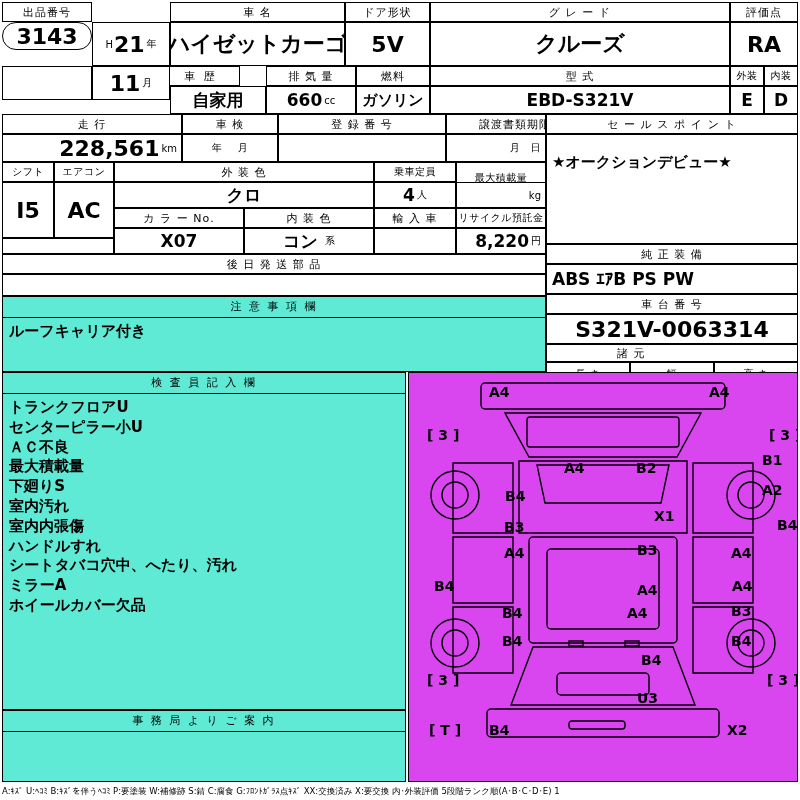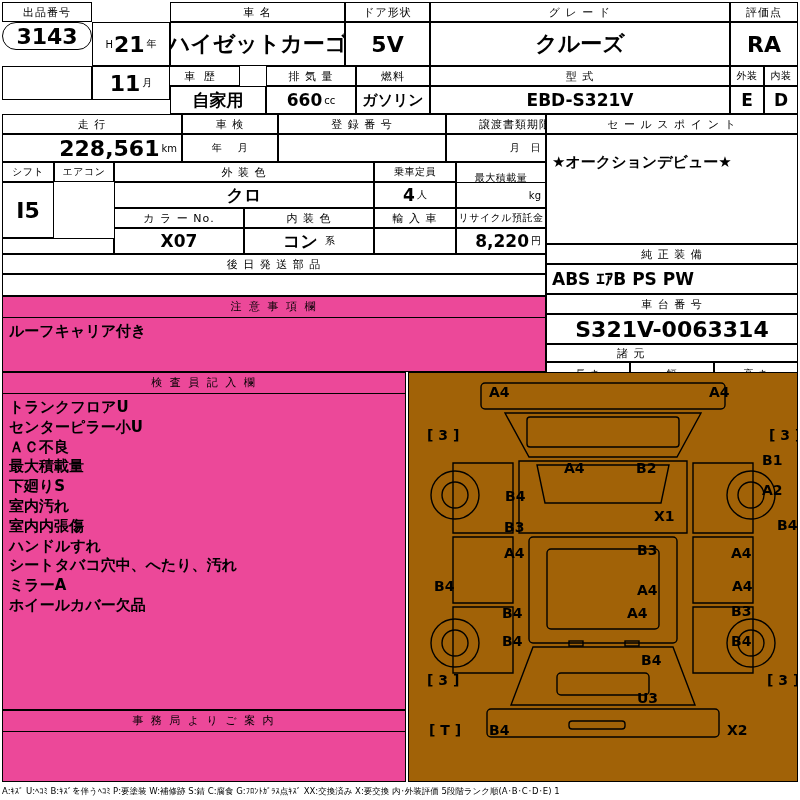--- a/index.html
+++ b/index.html
@@ -150,6 +150,7 @@
   <div class="cell lbl-sm" style="left:456px;top:162px;width:90px;height:32px;">最大積載量</div>
 
   <div class="cell val-lg" style="left:2px;top:182px;width:52px;height:56px;">I5</div>
+  <div class="cell val-lg" style="left:54px;top:182px;width:60px;height:56px;">AC</div>
   <div class="cell val" style="left:114px;top:182px;width:260px;height:26px;">クロ</div>
   <div class="cell" style="left:374px;top:182px;width:82px;height:26px;">
     <span class="val">4</span>

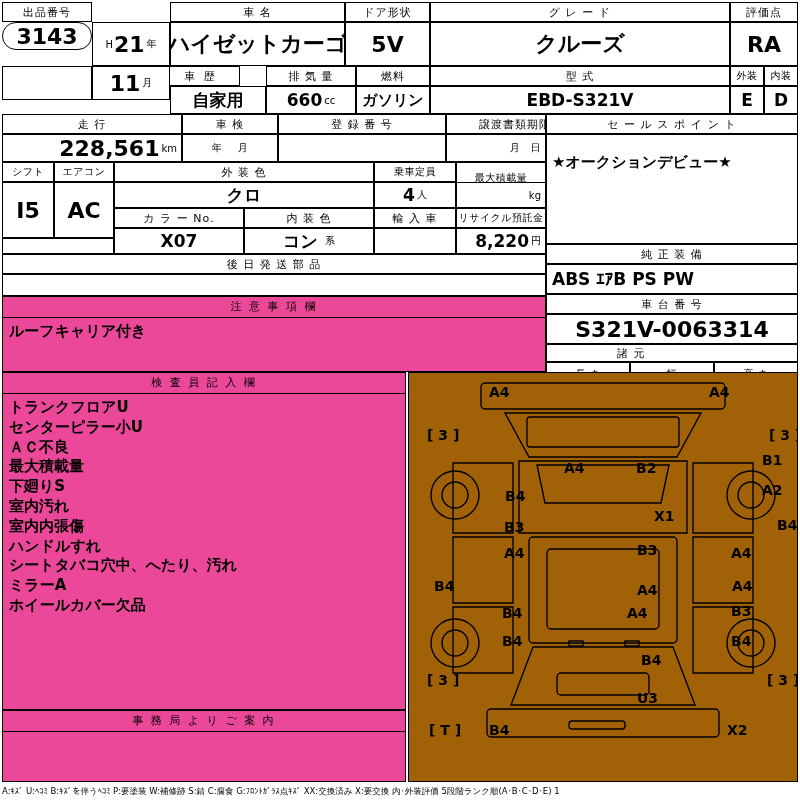--- a/index.html
+++ b/index.html
@@ -45,7 +45,7 @@
     box-sizing: border-box;
     border: 1px solid #000;
     overflow: hidden;
-    background: #ec4899;
+    background: #5eead4;
   }
   .notes-title {
     text-align: center;

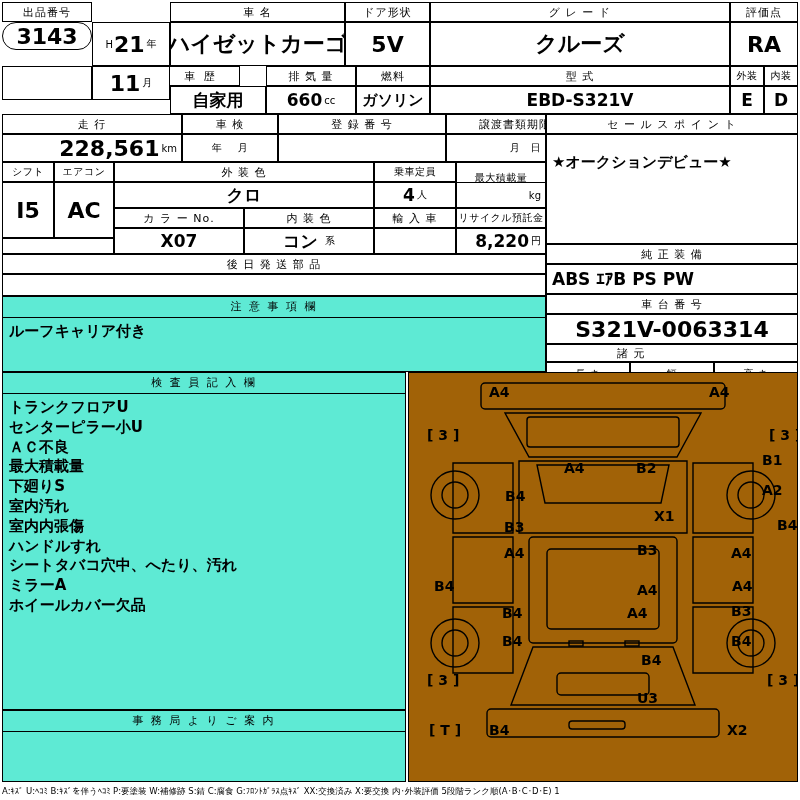--- a/index.html
+++ b/index.html
@@ -65,7 +65,7 @@
     position: absolute;
     box-sizing: border-box;
     border: 1px solid #000;
-    background: #a16207;
+    background: #d946ef;
   }
   .dg-svg { display: block; }
   .footer {

